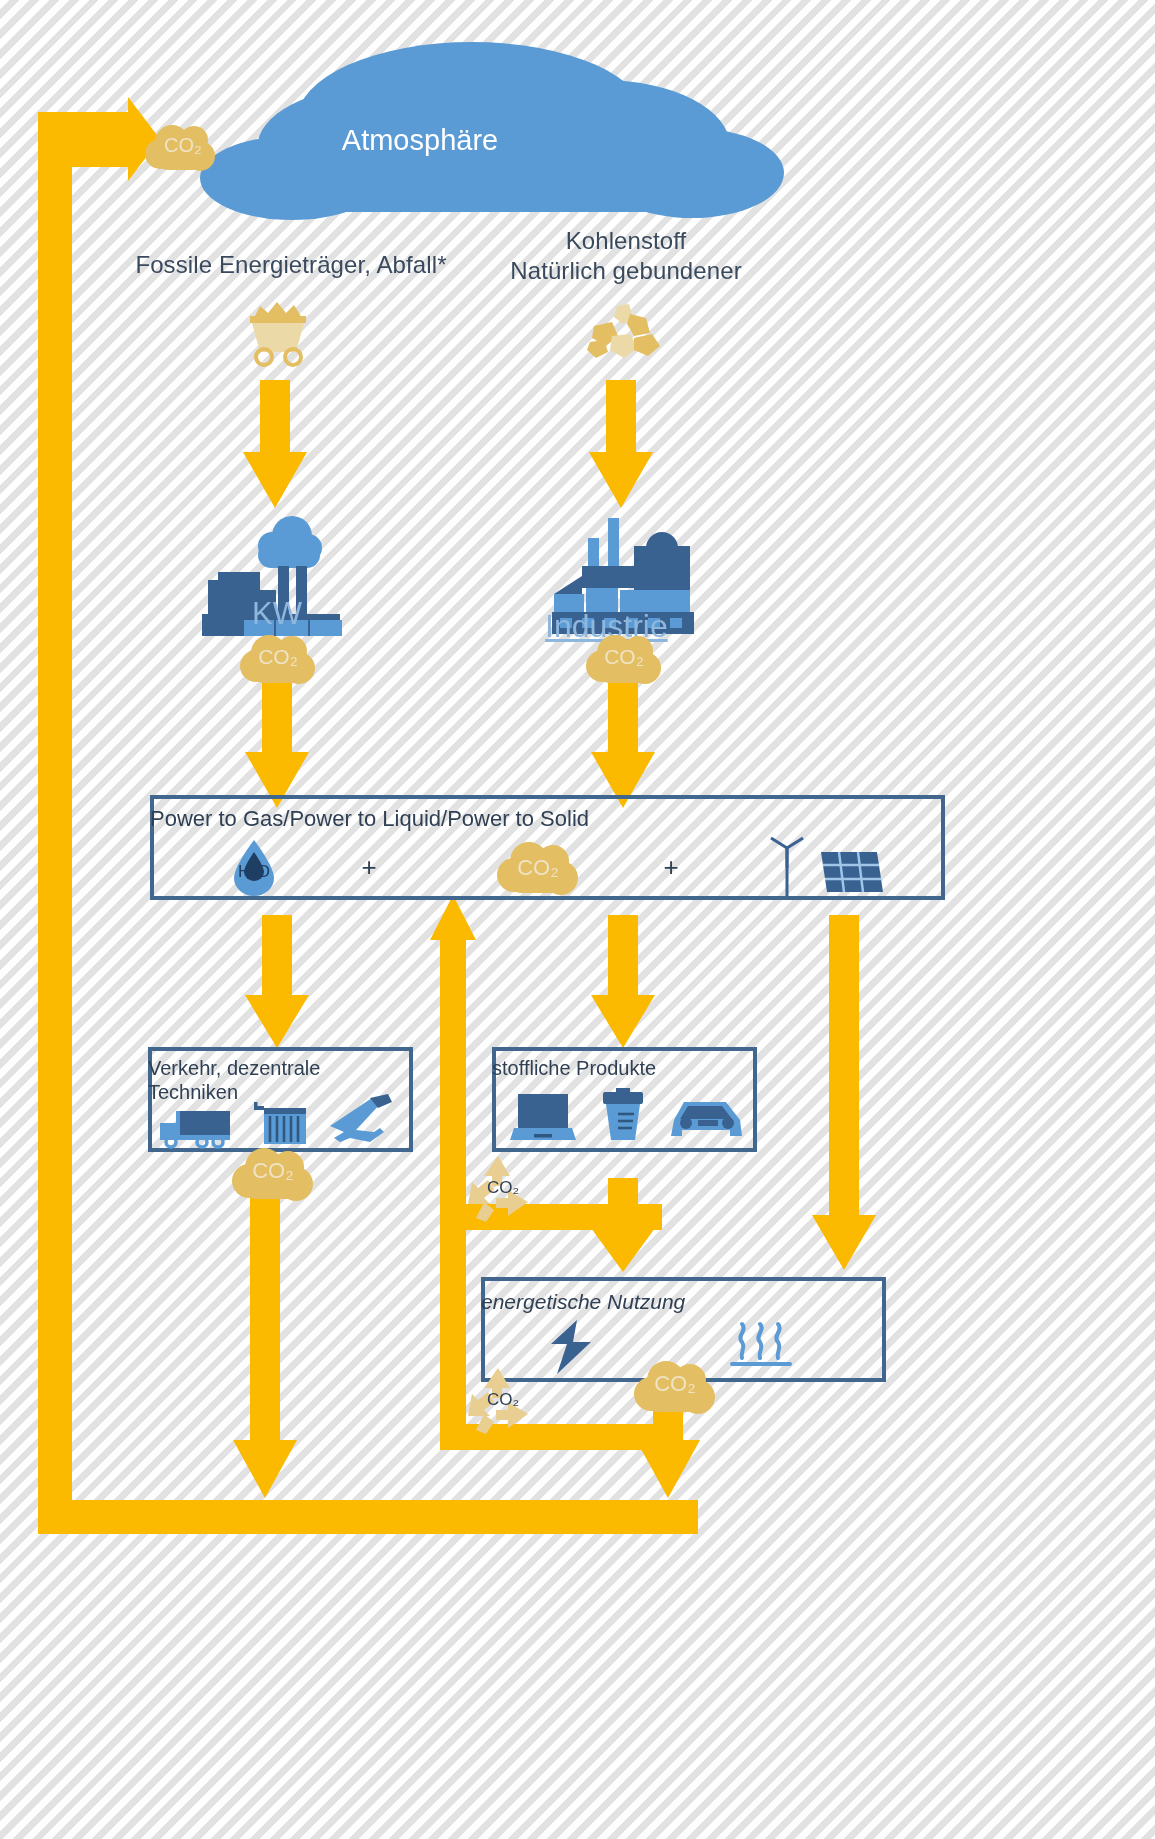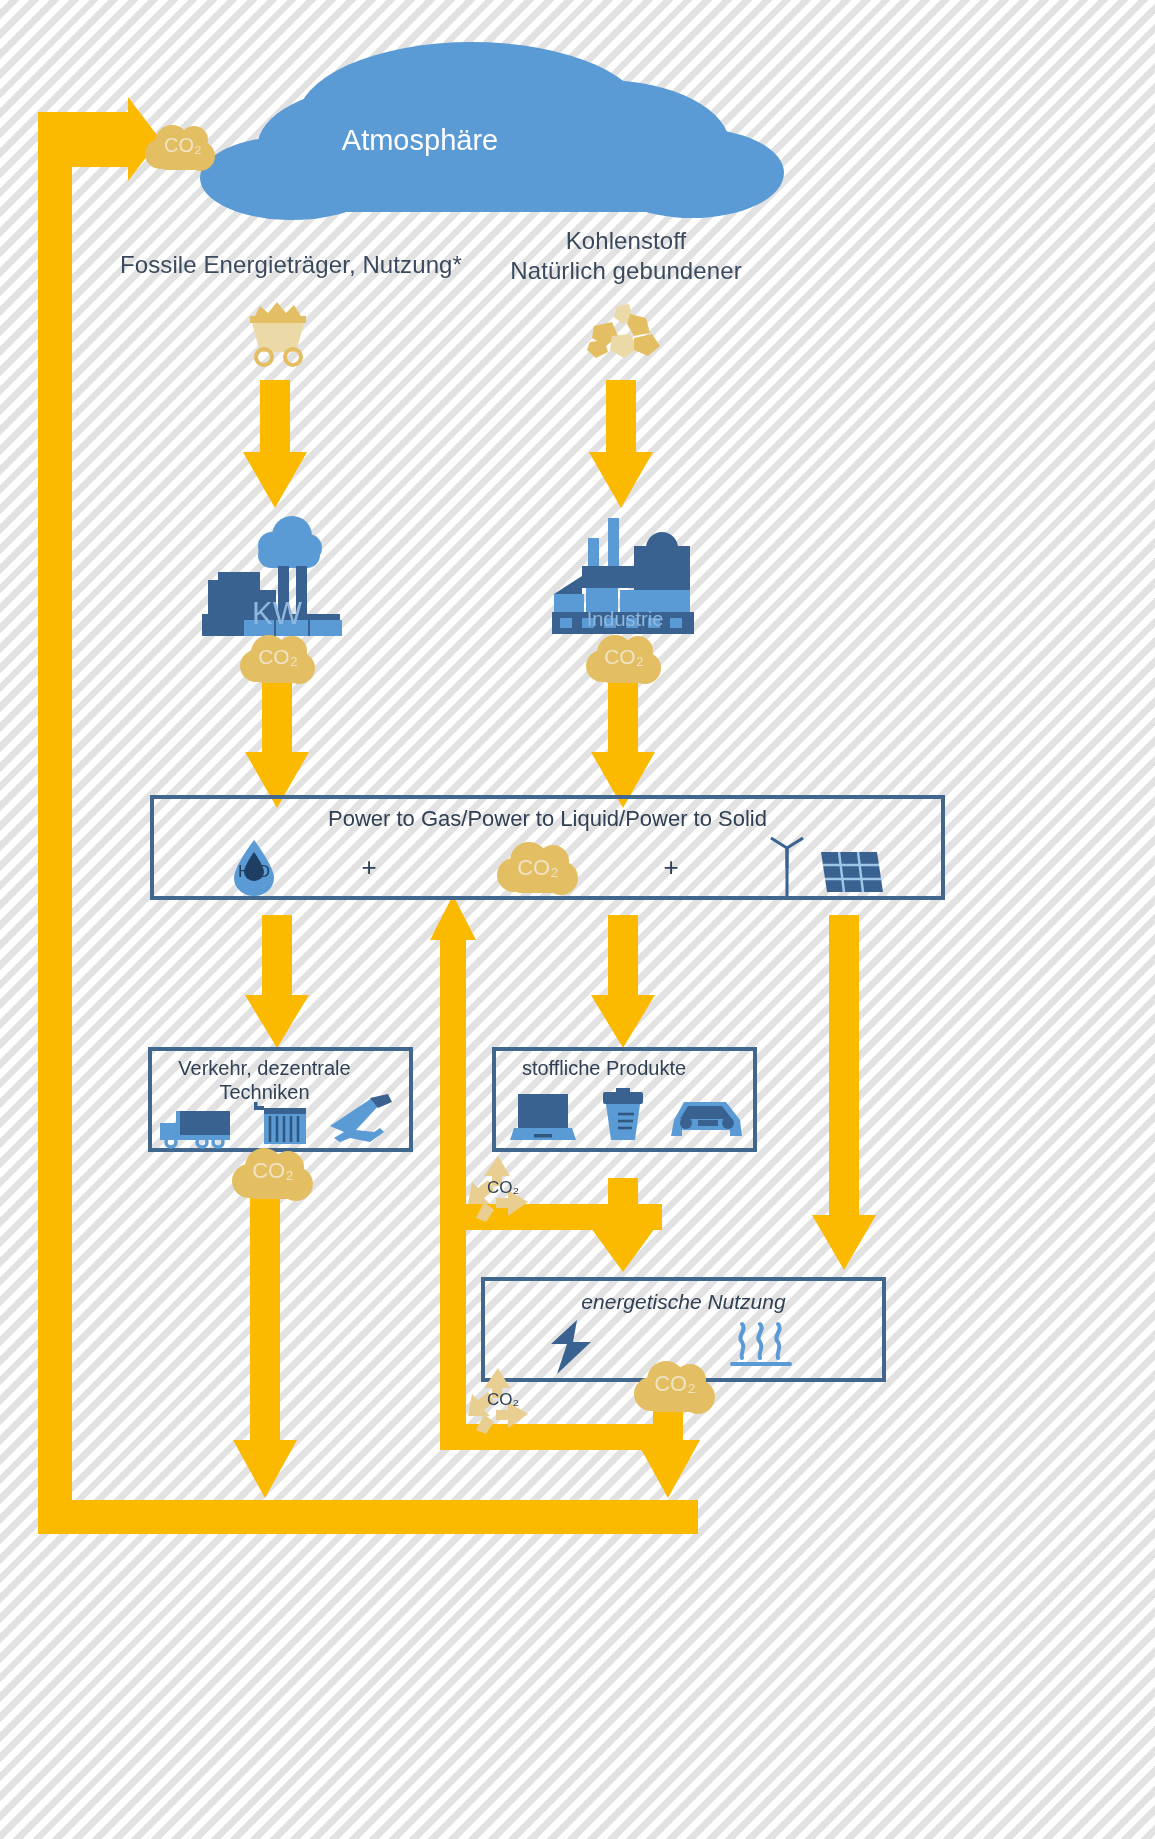--- a/index.html
+++ b/index.html
@@ -145,7 +145,7 @@
   </div>
 
   <div class="abs lbl" style="left:96px;top:251px;width:390px;font-size:24px;text-align:center;">
-    <span>Fossile Energieträger, Nutzung*</span>
+    <span>Fossile Energieträger, Abfall*</span>
   </div>
 
   <div class="abs lbl center" style="left:463px;top:226px;width:326px;font-size:24px;line-height:1.25;">

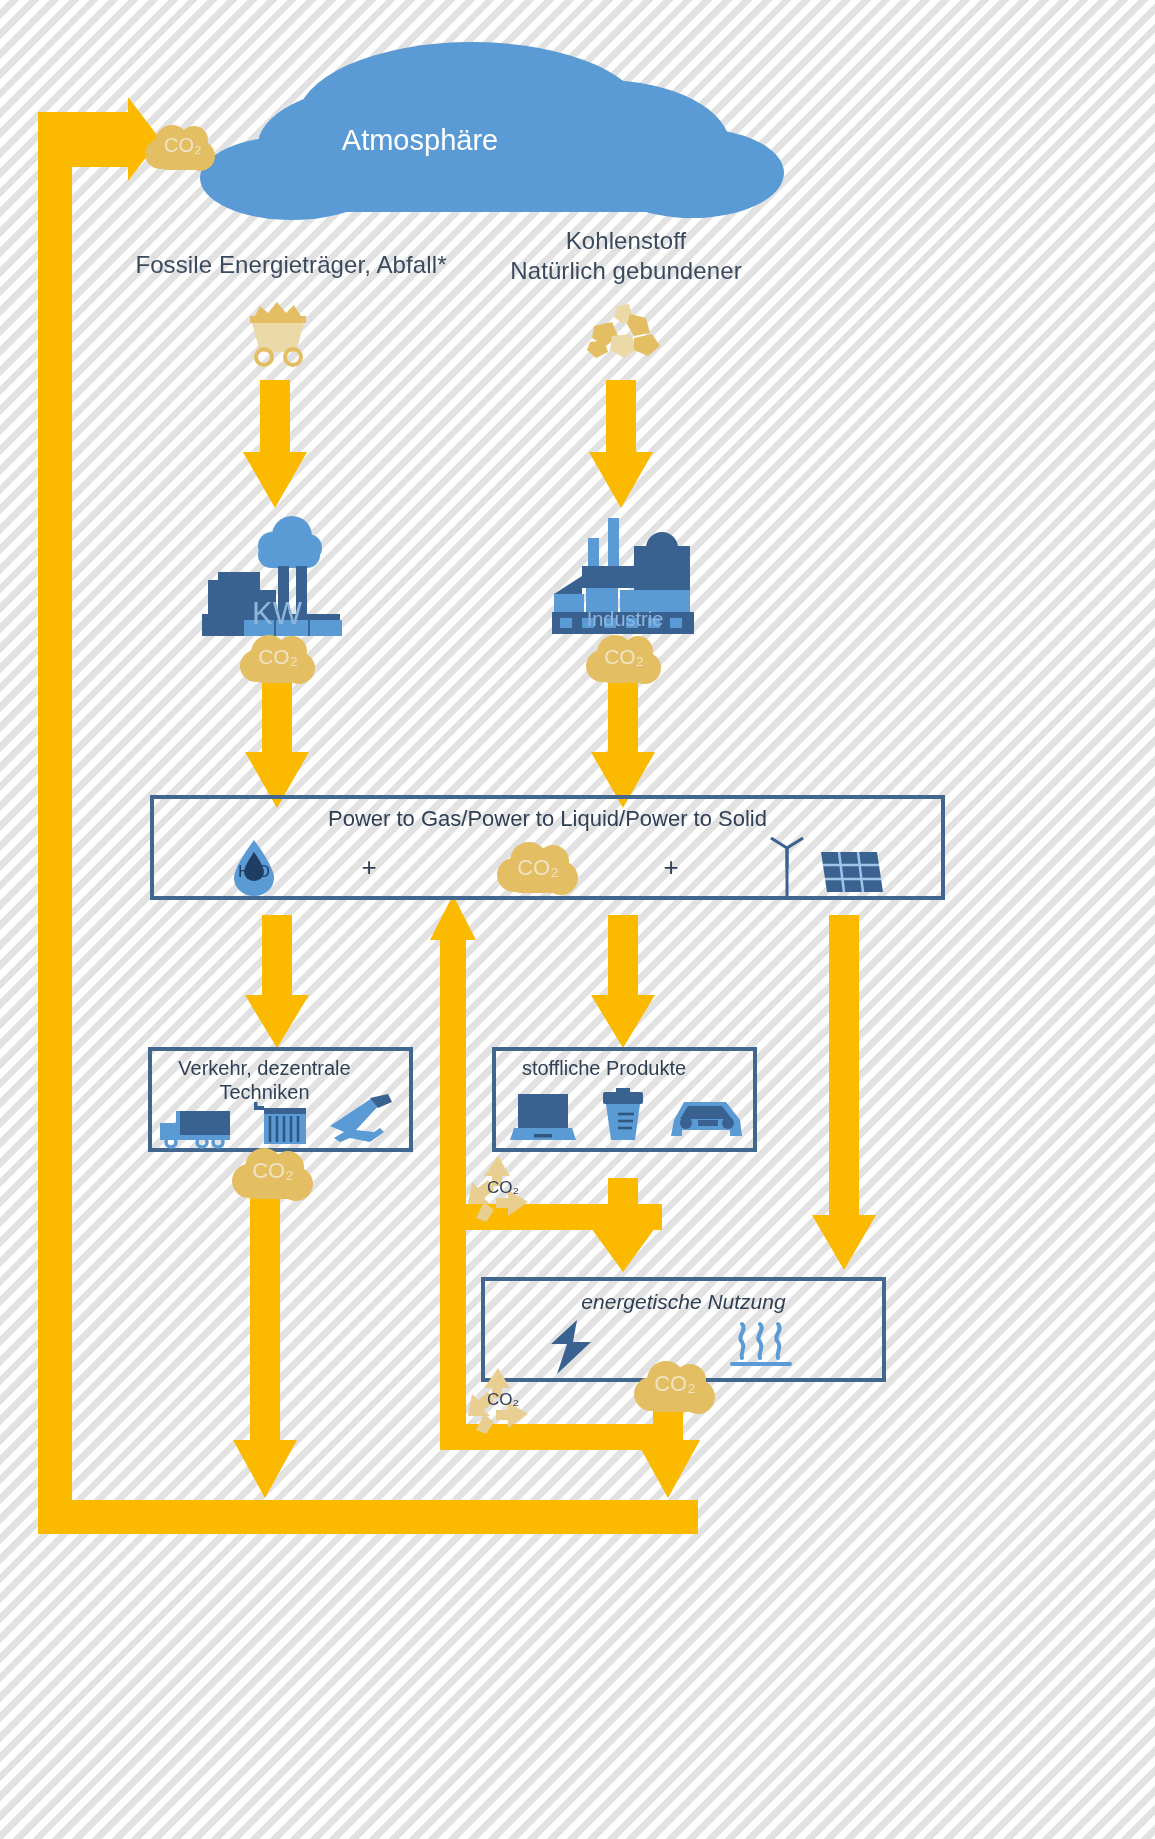--- a/index.html
+++ b/index.html
@@ -244,7 +244,7 @@
       </g>
     </g>
   </svg>
-  <div class="abs" style="left:545px;top:608px;width:160px;text-align:center;color:#8fb7dd;font-size:20px;">
+  <div class="abs" style="left:545px;top:608px;width:160px;text-align:left;color:#8fb7dd;font-size:32px;text-decoration:underline;">
     <span>Industrie</span>
   </div>
 

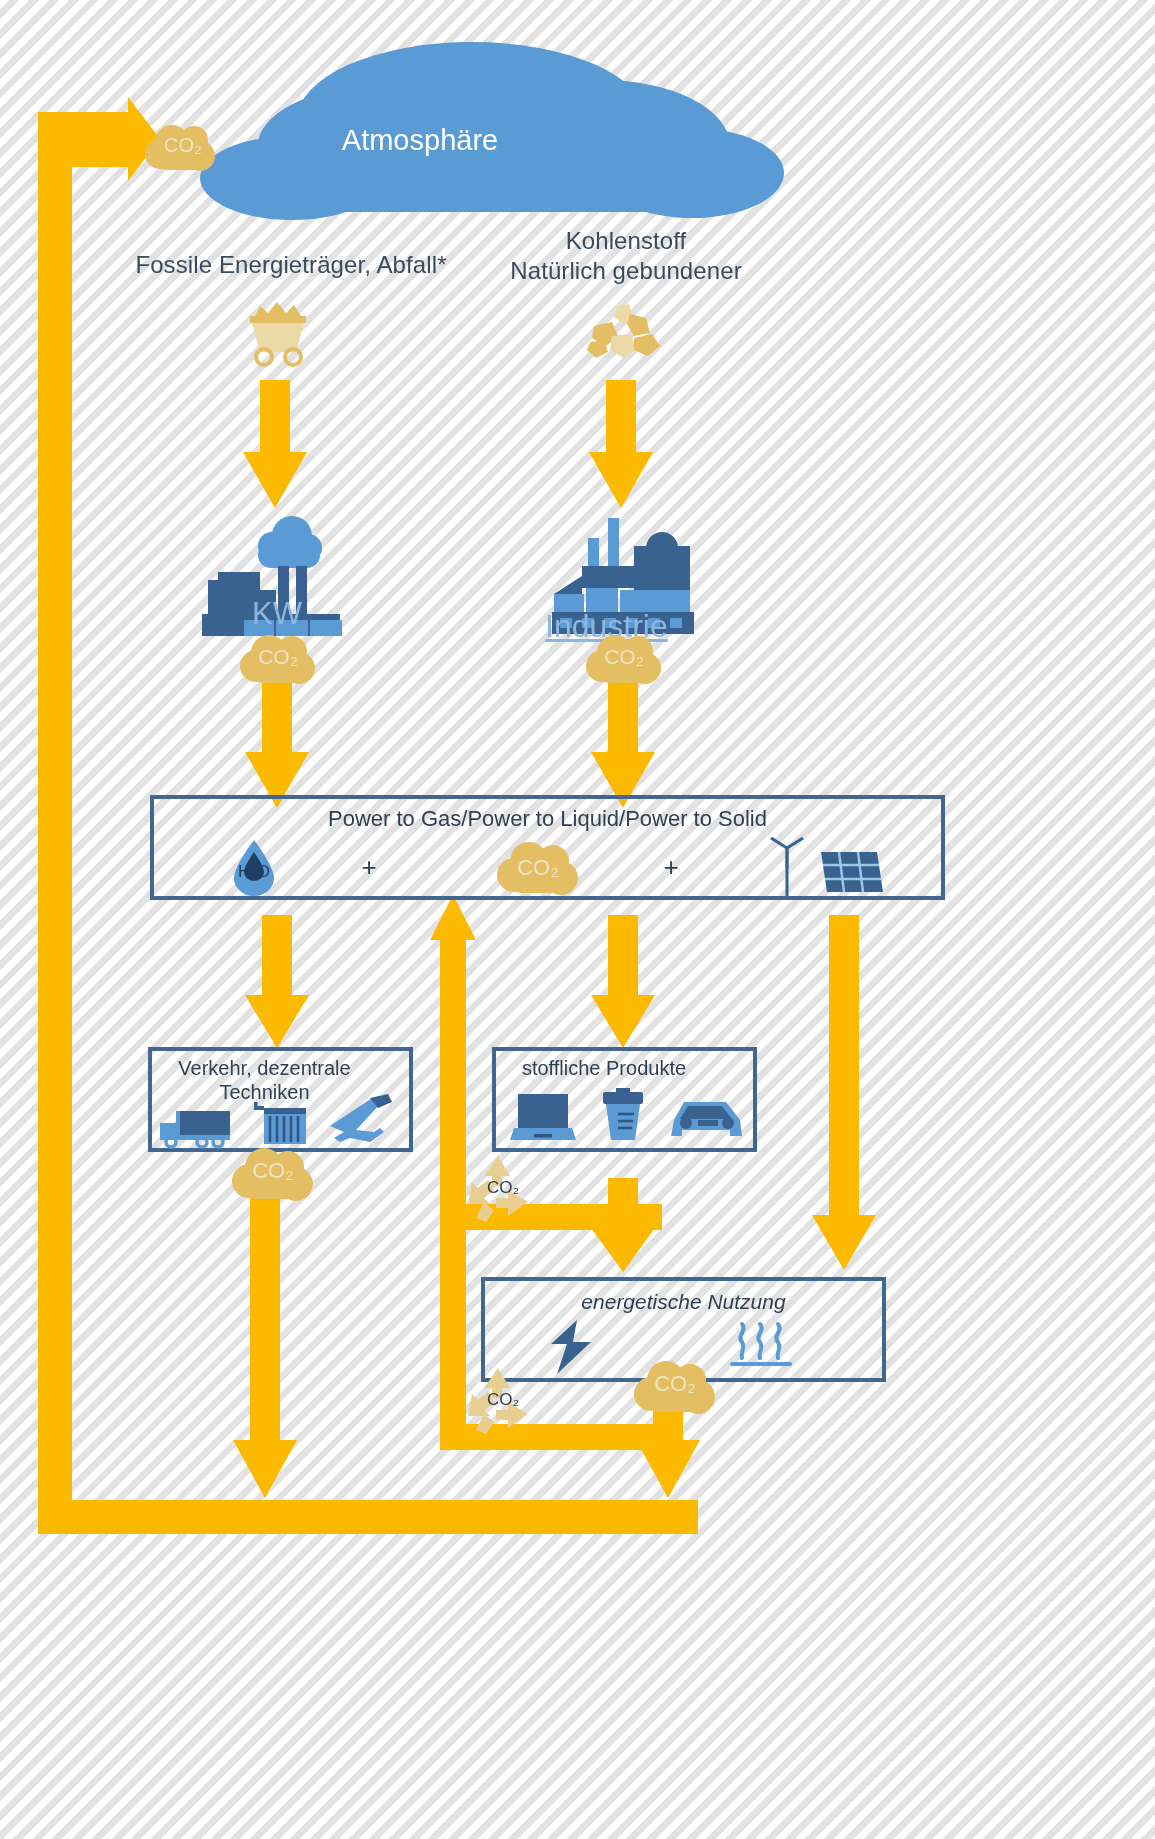--- a/index.html
+++ b/index.html
@@ -24,7 +24,7 @@
   }
   .boxtitle{
     color:#2f3f54;
-    text-align:center;
+    text-align:left;
     width:100%;
     line-height:1.18;
   }

